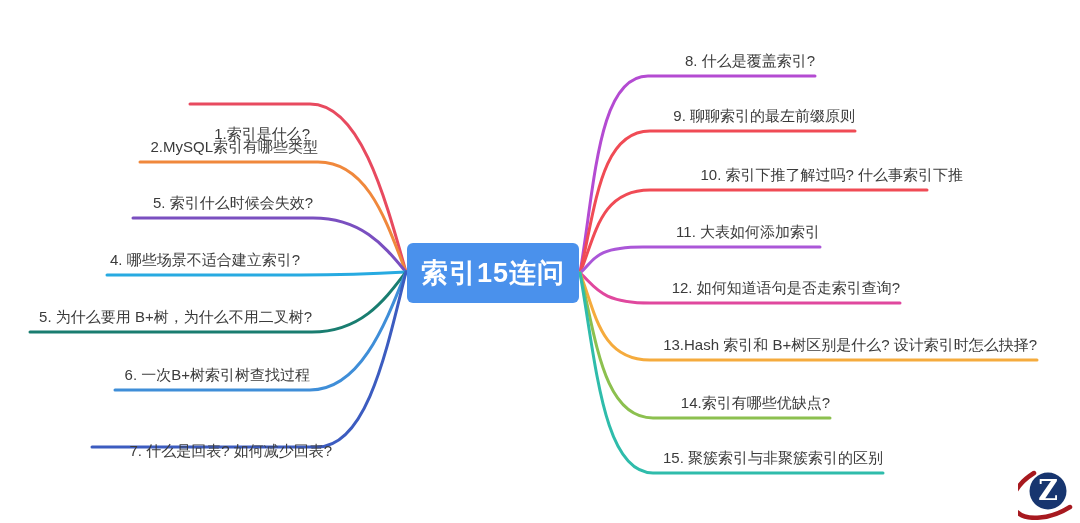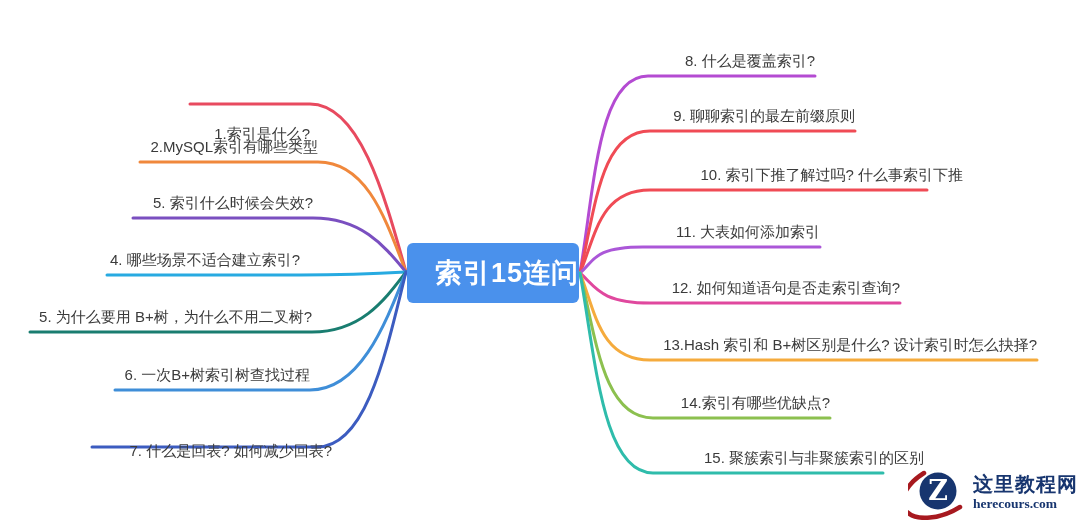--- a/index.html
+++ b/index.html
@@ -16,7 +16,7 @@
   .center-node{
     position:absolute;left:407px;top:243px;width:172px;height:60px;
     background:var(--center-bg,#4a91ec);color:var(--center-fg,#fff);
-    border-radius:6px;display:flex;align-items:center;justify-content:flex-end;
+    border-radius:6px;display:flex;align-items:center;justify-content:center;
     font-size:27px;font-weight:bold;letter-spacing:1px;
   }
   .logo{

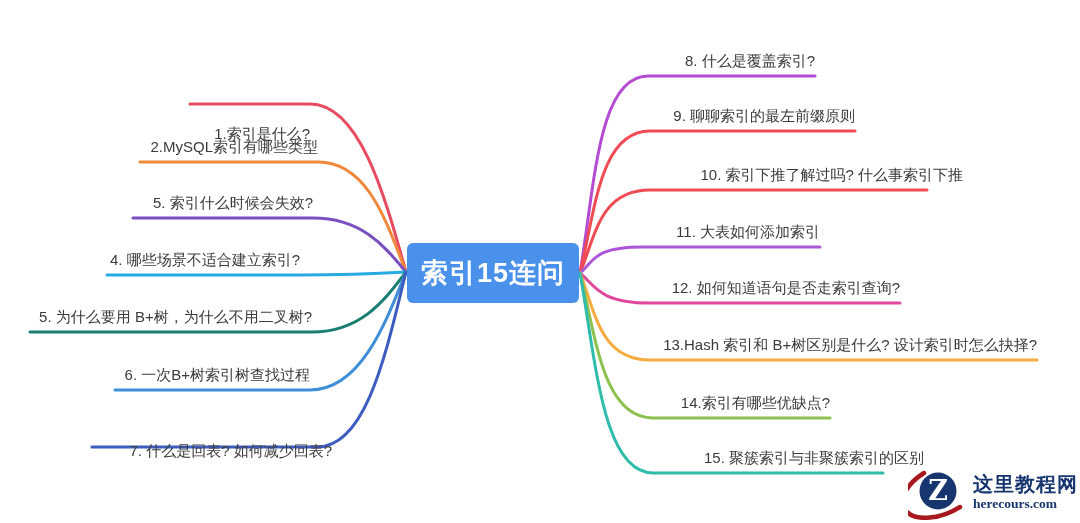--- a/index.html
+++ b/index.html
@@ -70,7 +70,7 @@
       <div class="branch-label" style="left: 650px; width: 250px; top: 277px;">12. 如何知道语句是否走索引查询?</div>
       <div class="branch-label" style="left: 650px; width: 387px; top: 334px;">13.Hash 索引和 B+树区别是什么? 设计索引时怎么抉择?</div>
       <div class="branch-label" style="left: 653px; width: 177px; top: 392px;">14.索引有哪些优缺点?</div>
-      <div class="branch-label" style="left: 653px; width: 230px; top: 447px; margin-left: 41px;">15. 聚簇索引与非聚簇索引的区别</div>
+      <div class="branch-label" style="left: 653px; width: 230px; top: 447px;">15. 聚簇索引与非聚簇索引的区别</div>
     </div>
 
   <div class="center-node">

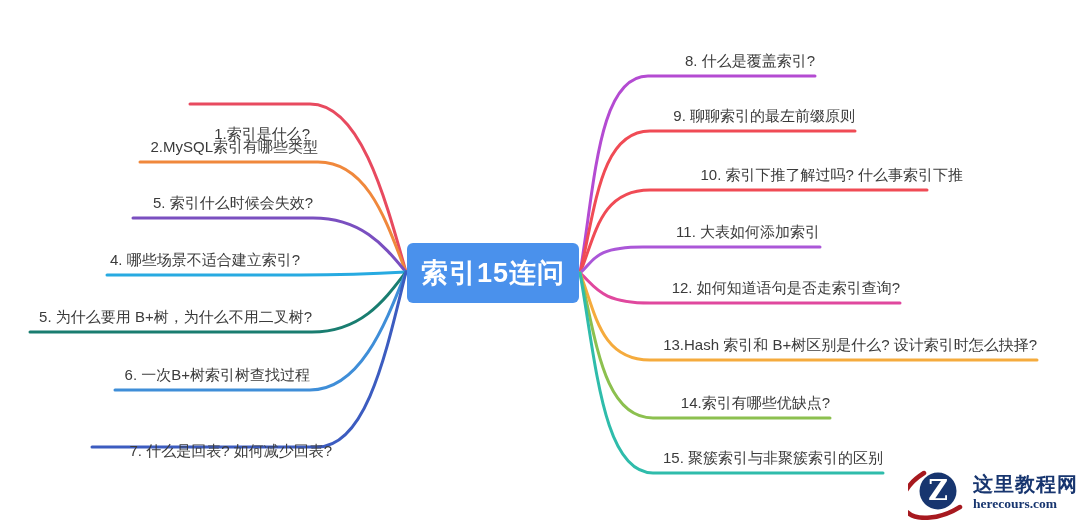--- a/index.html
+++ b/index.html
@@ -83,10 +83,6 @@
       <circle id="logo-circle" cx="30" cy="25" r="18.5" fill="#17356f"></circle>
       <text id="logo-z" x="30" y="34" text-anchor="middle" fill="#ffffff" font-family="DejaVu Serif, Liberation Serif, serif" font-size="27" font-weight="bold">Z</text>
     </svg>
-    <div class="logo-text">
-      <span class="logo-title">这里教程网</span>
-      <span class="logo-domain">herecours.com</span>
-    </div>
   </div>
 
 </div>

